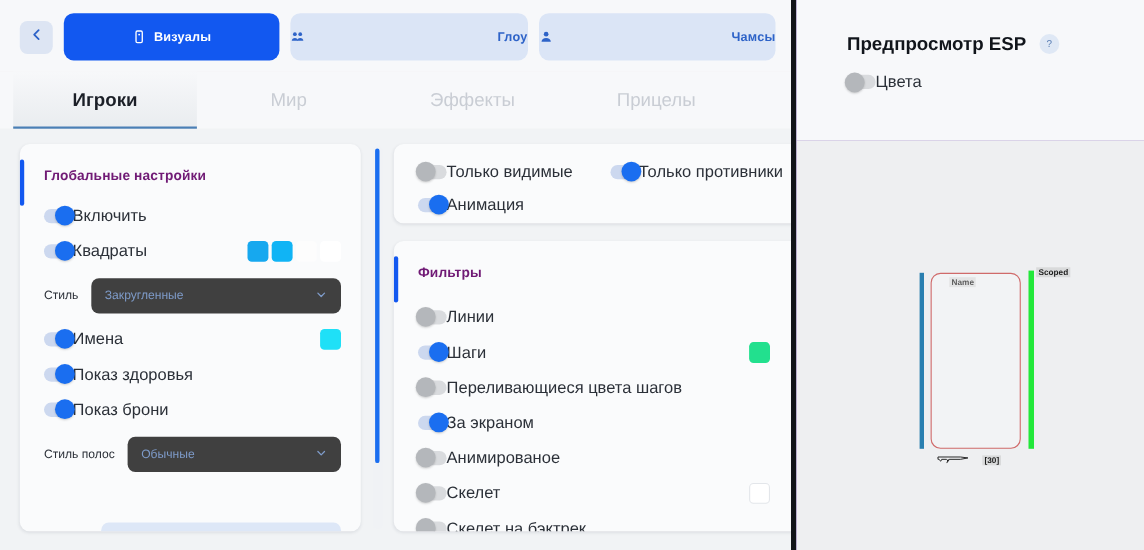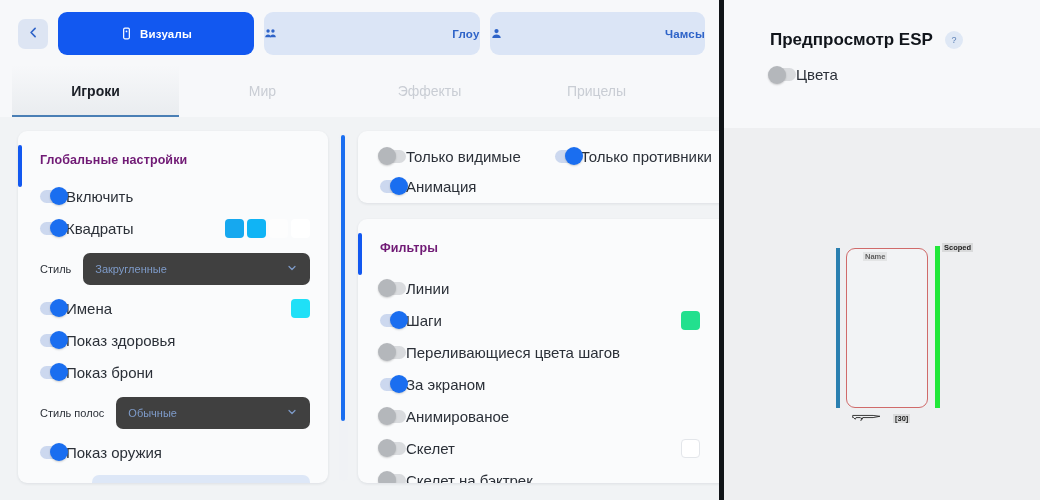--- a/index.html
+++ b/index.html
@@ -52,7 +52,7 @@
   }
   .tab {
     flex: 0 0 167px; display: flex; align-items: center; justify-content: center;
-    font-size: 14px; color: #c9cdd4; cursor: pointer; position: relative;
+    font-size: 17px; color: #c9cdd4; cursor: pointer; position: relative;
     font-weight: normal;
   }
   .tab.active {

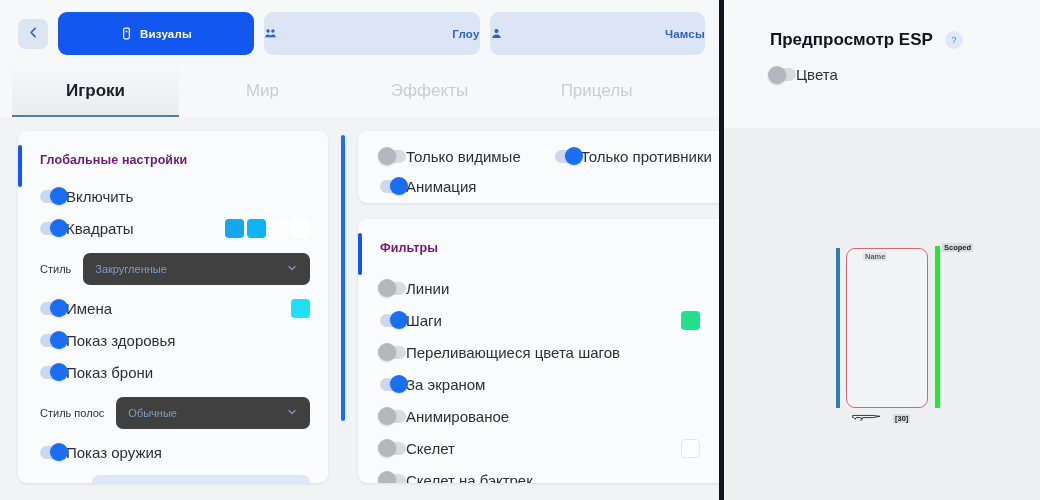--- a/index.html
+++ b/index.html
@@ -343,12 +343,6 @@
               </div>
             </div>
 
-            <div class="row">
-              <div class="tgl on">
-                  <div class="knob"></div>
-                </div>
-              <div class="row-label">Показ оружия</div>
-            </div>
           </div>
 
           <div class="select-peek"></div>

